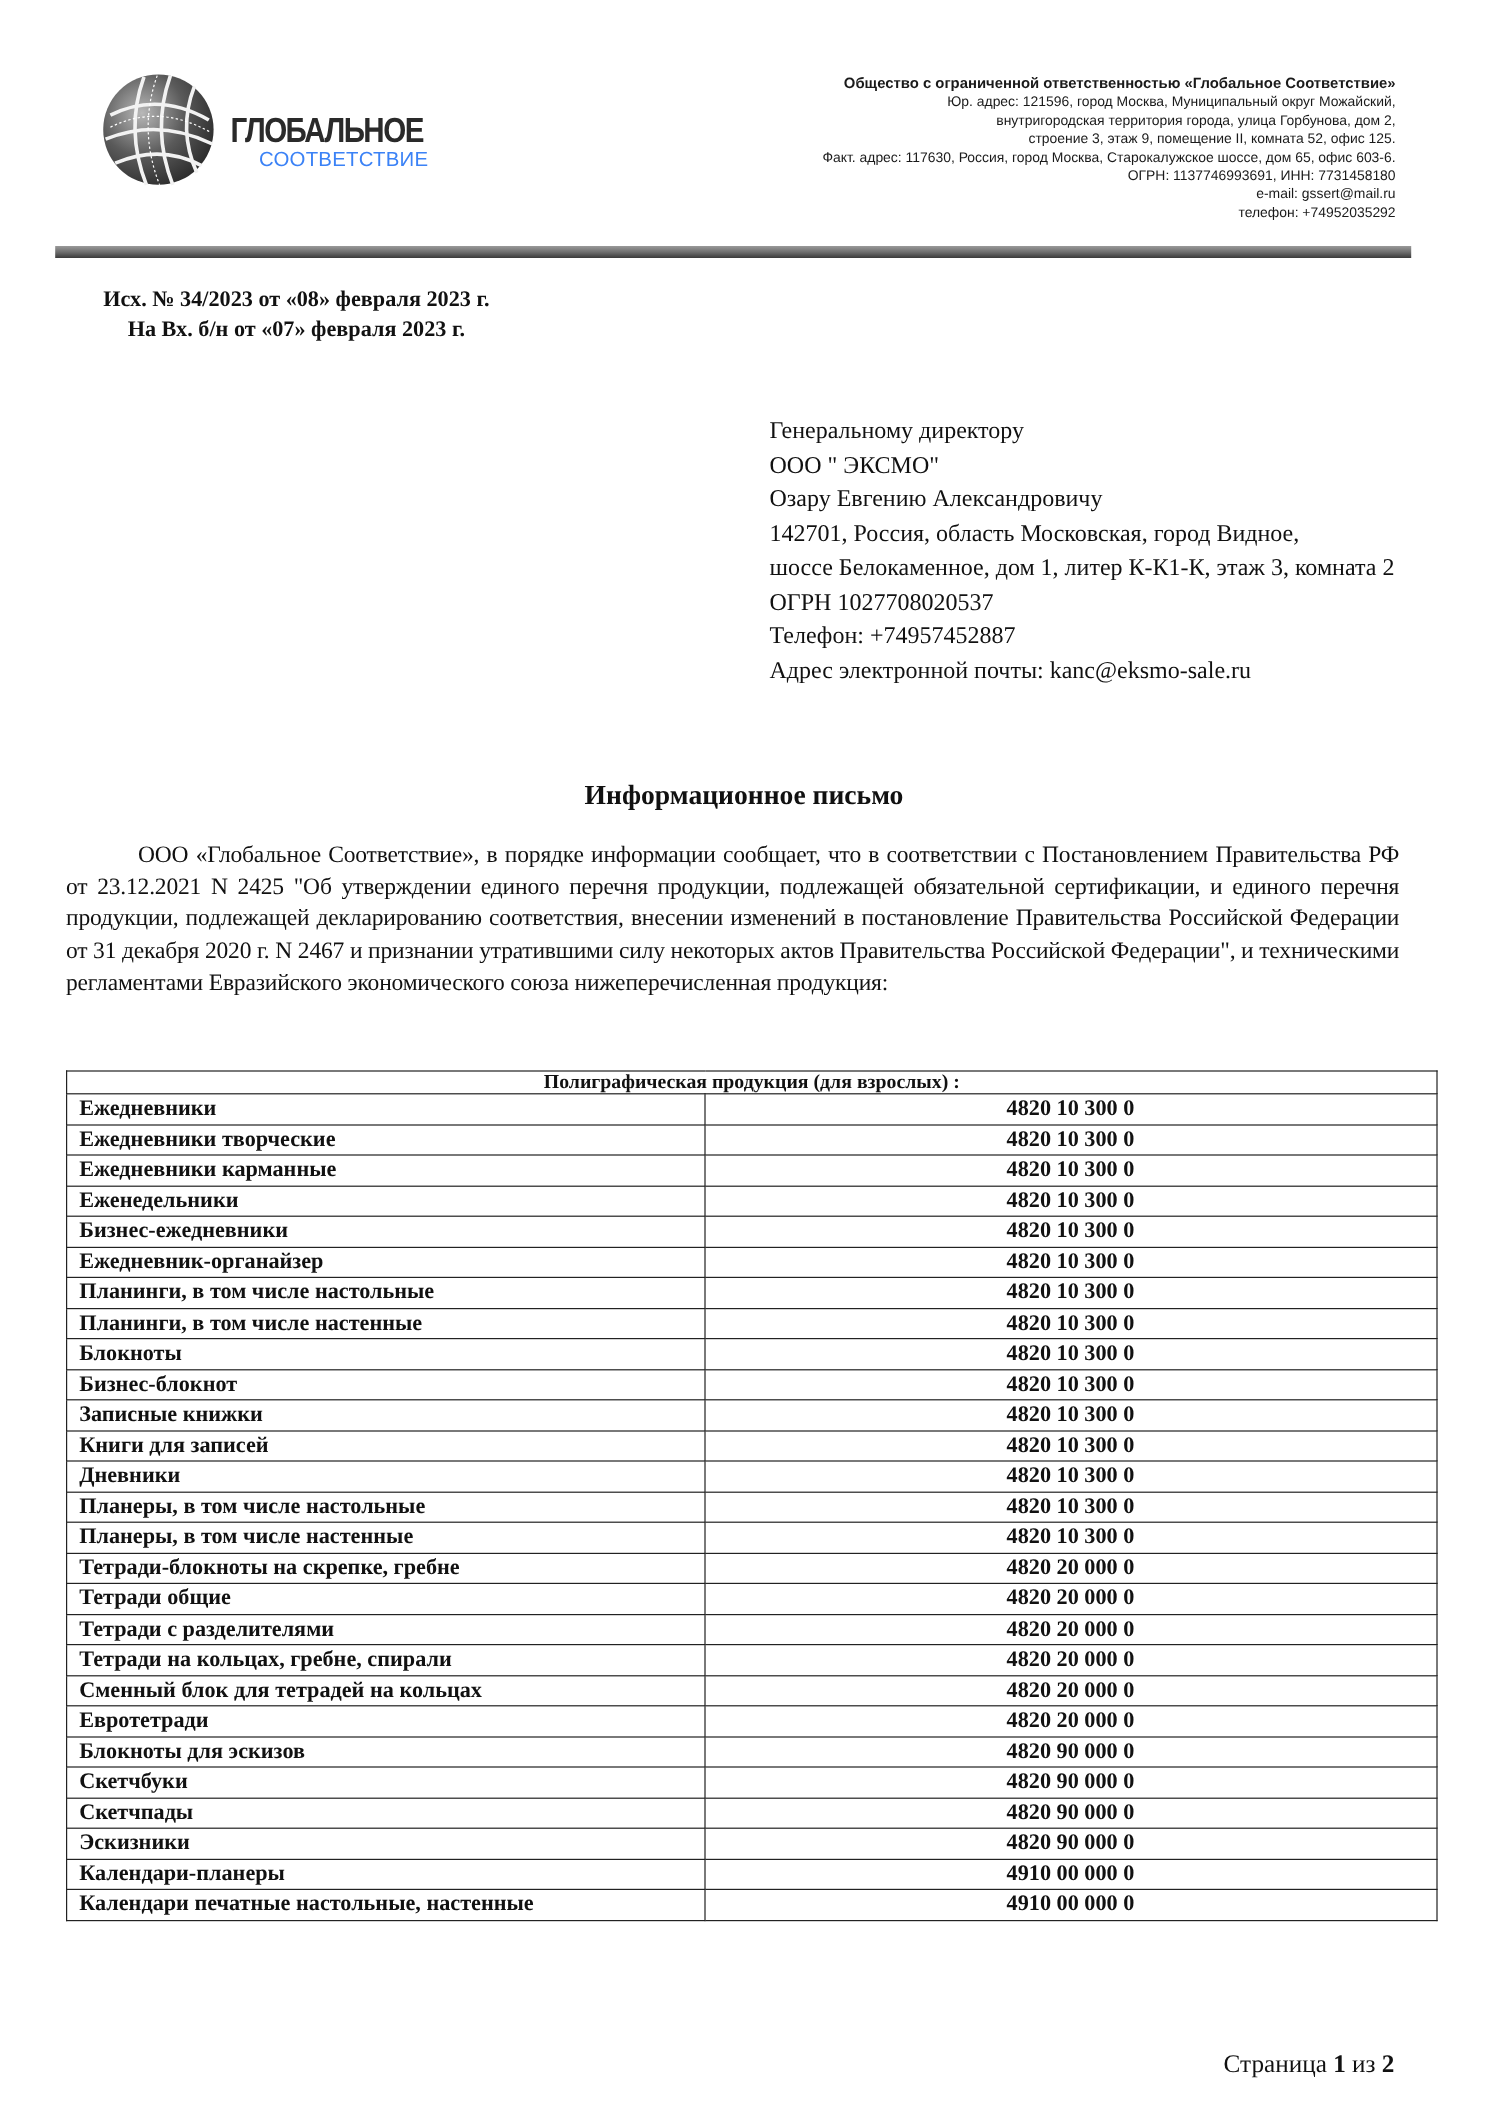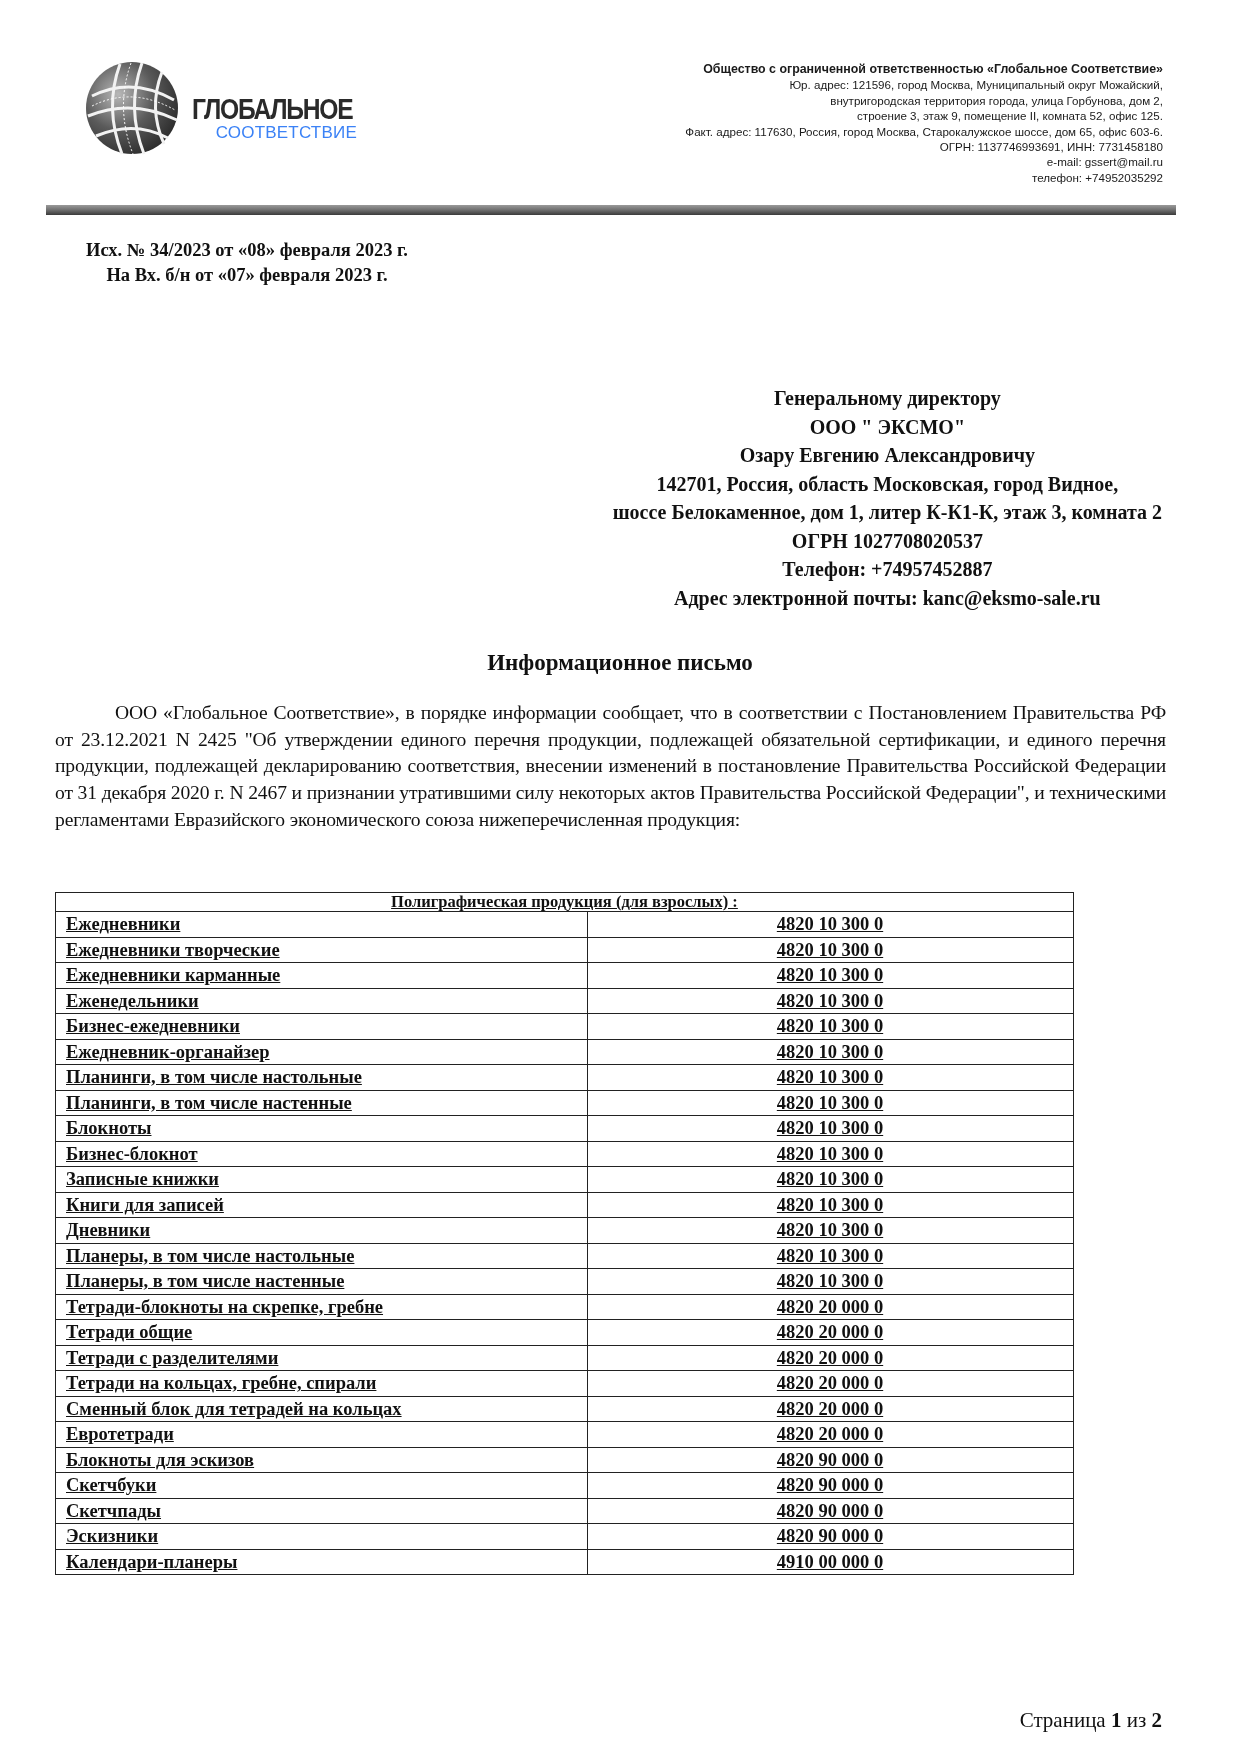--- a/index.html
+++ b/index.html
@@ -23,7 +23,7 @@
   .refs { position: absolute; left: 86px; top: 238px; font-family: "Liberation Serif", serif; font-weight: bold; font-size: 18.5px; line-height: 25px; text-align: center; }
 
   
-  .addressee { position: absolute; right: 78px; top: 345px; text-align: center; font-family: "Liberation Serif", serif; font-weight: bold; font-size: 20px; line-height: 28.5px; margin-top: 39px; }
+  .addressee { position: absolute; right: 78px; top: 345px; text-align: left; font-family: "Liberation Serif", serif; font-weight: normal; font-size: 20px; line-height: 28.5px; }
 
   
   .title { position: absolute; left: 0; width: 1240px; top: 650px; text-align: center; font-family: "Liberation Serif", serif; font-weight: bold; font-size: 23px; }

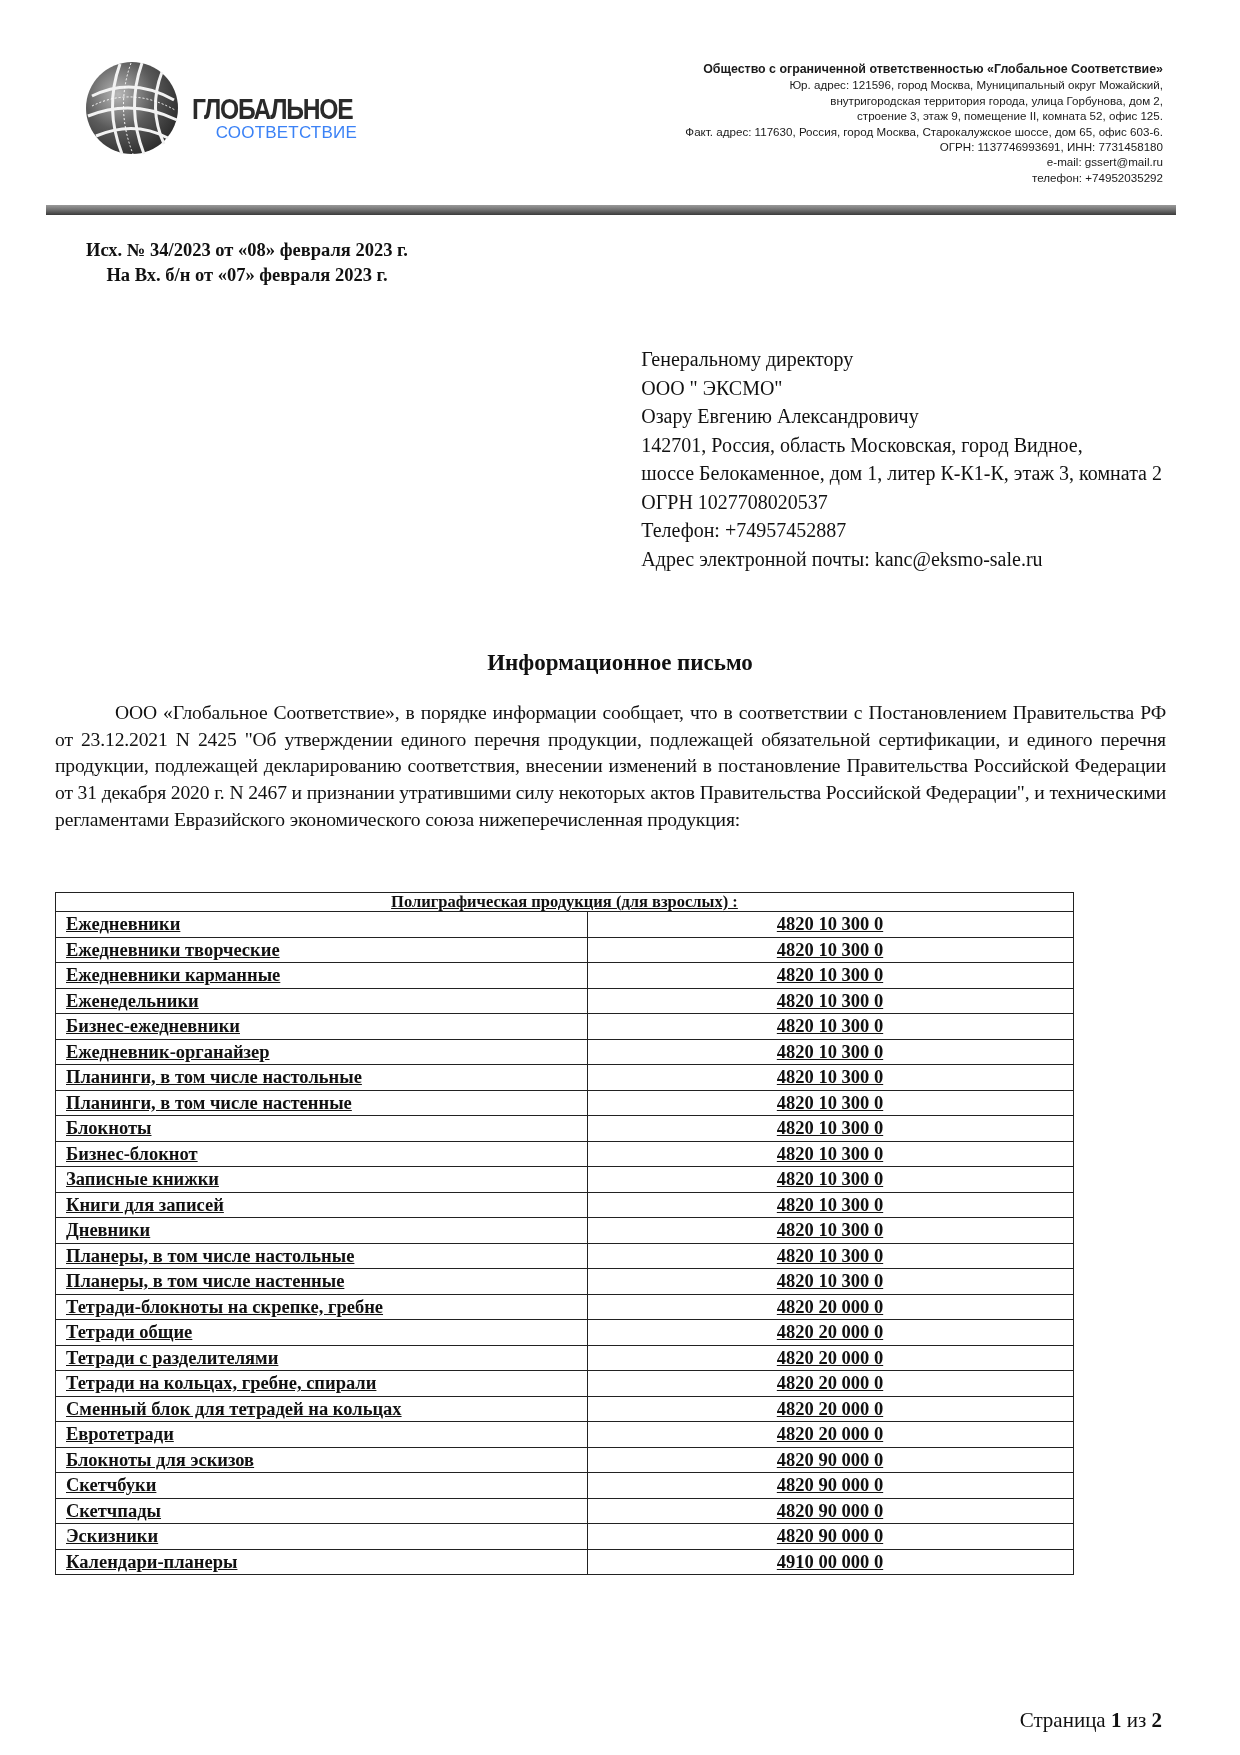--- a/index.html
+++ b/index.html
@@ -32,7 +32,7 @@
   .para { position: absolute; left: 55px; width: 1111px; top: 700px; font-family: Liberation Serif, serif; font-size: 19.6px; line-height: 26.7px; text-align: justify; text-indent: 60px; letter-spacing: -0.15px; }
 
   
-  .tbl { position: absolute; left: 55px; top: 892px; width: 1019px; border-collapse: collapse; font-family: "Liberation Serif", serif; font-weight: bold; text-decoration: underline; }
+  .tbl { position: absolute; left: 55px; top: 892px; width: 1143px; border-collapse: collapse; font-family: "Liberation Serif", serif; font-weight: bold; }
   .tbl td, .tbl th { border: 1.5px solid #222; padding: 0 10px; height: 25.5px; box-sizing: border-box; font-size: 18.5px; line-height: 24px; vertical-align: middle; }
   .tbl th { font-size: 16.5px; text-align: center; height: 19px; line-height: 18px; }
   .tbl td.name { width: 532px; text-align: left; }

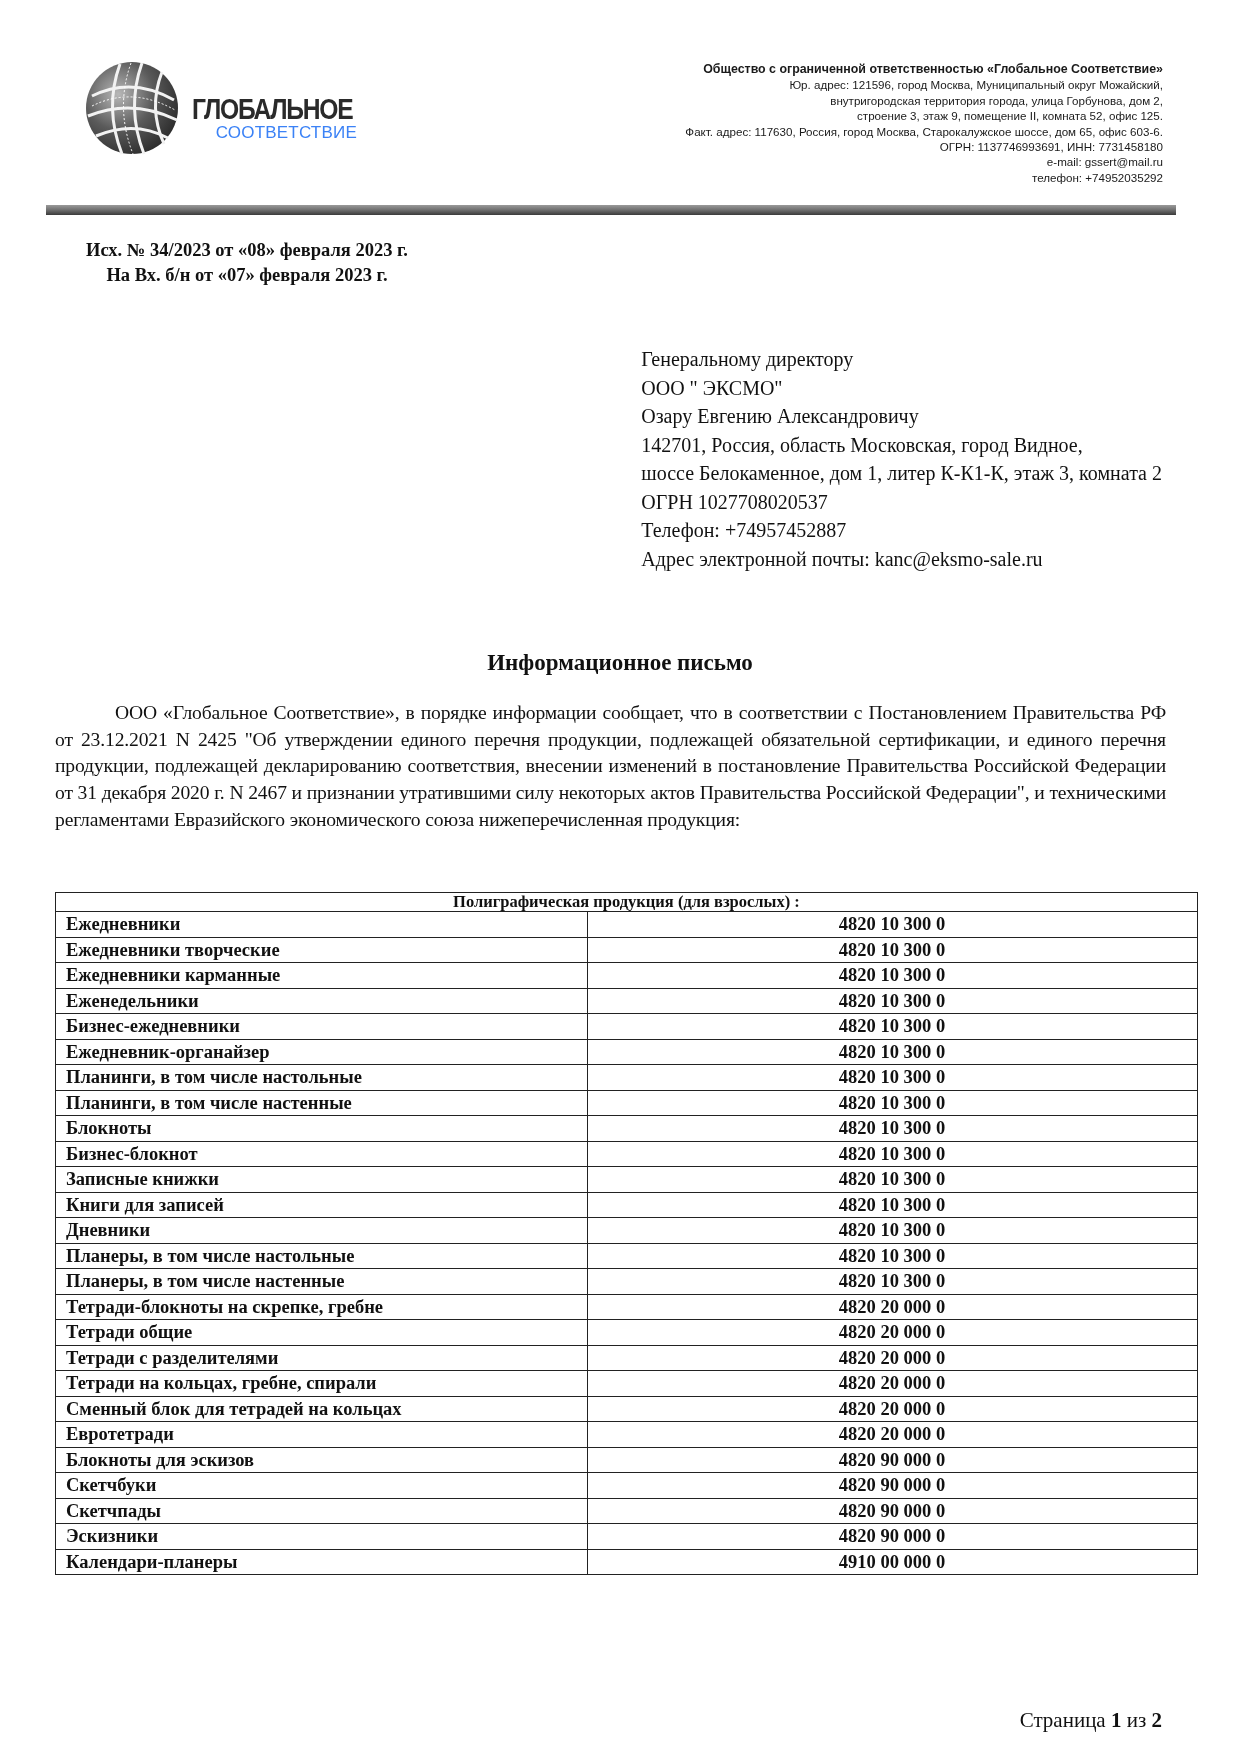--- a/index.html
+++ b/index.html
@@ -217,6 +217,10 @@
         <td class="name">Календари-планеры</td>
         <td class="code">4910 00 000 0</td>
       </tr>
+      <tr>
+        <td class="name">Календари печатные настольные, настенные</td>
+        <td class="code">4910 00 000 0</td>
+      </tr>
     </tbody>
 </table>
 

